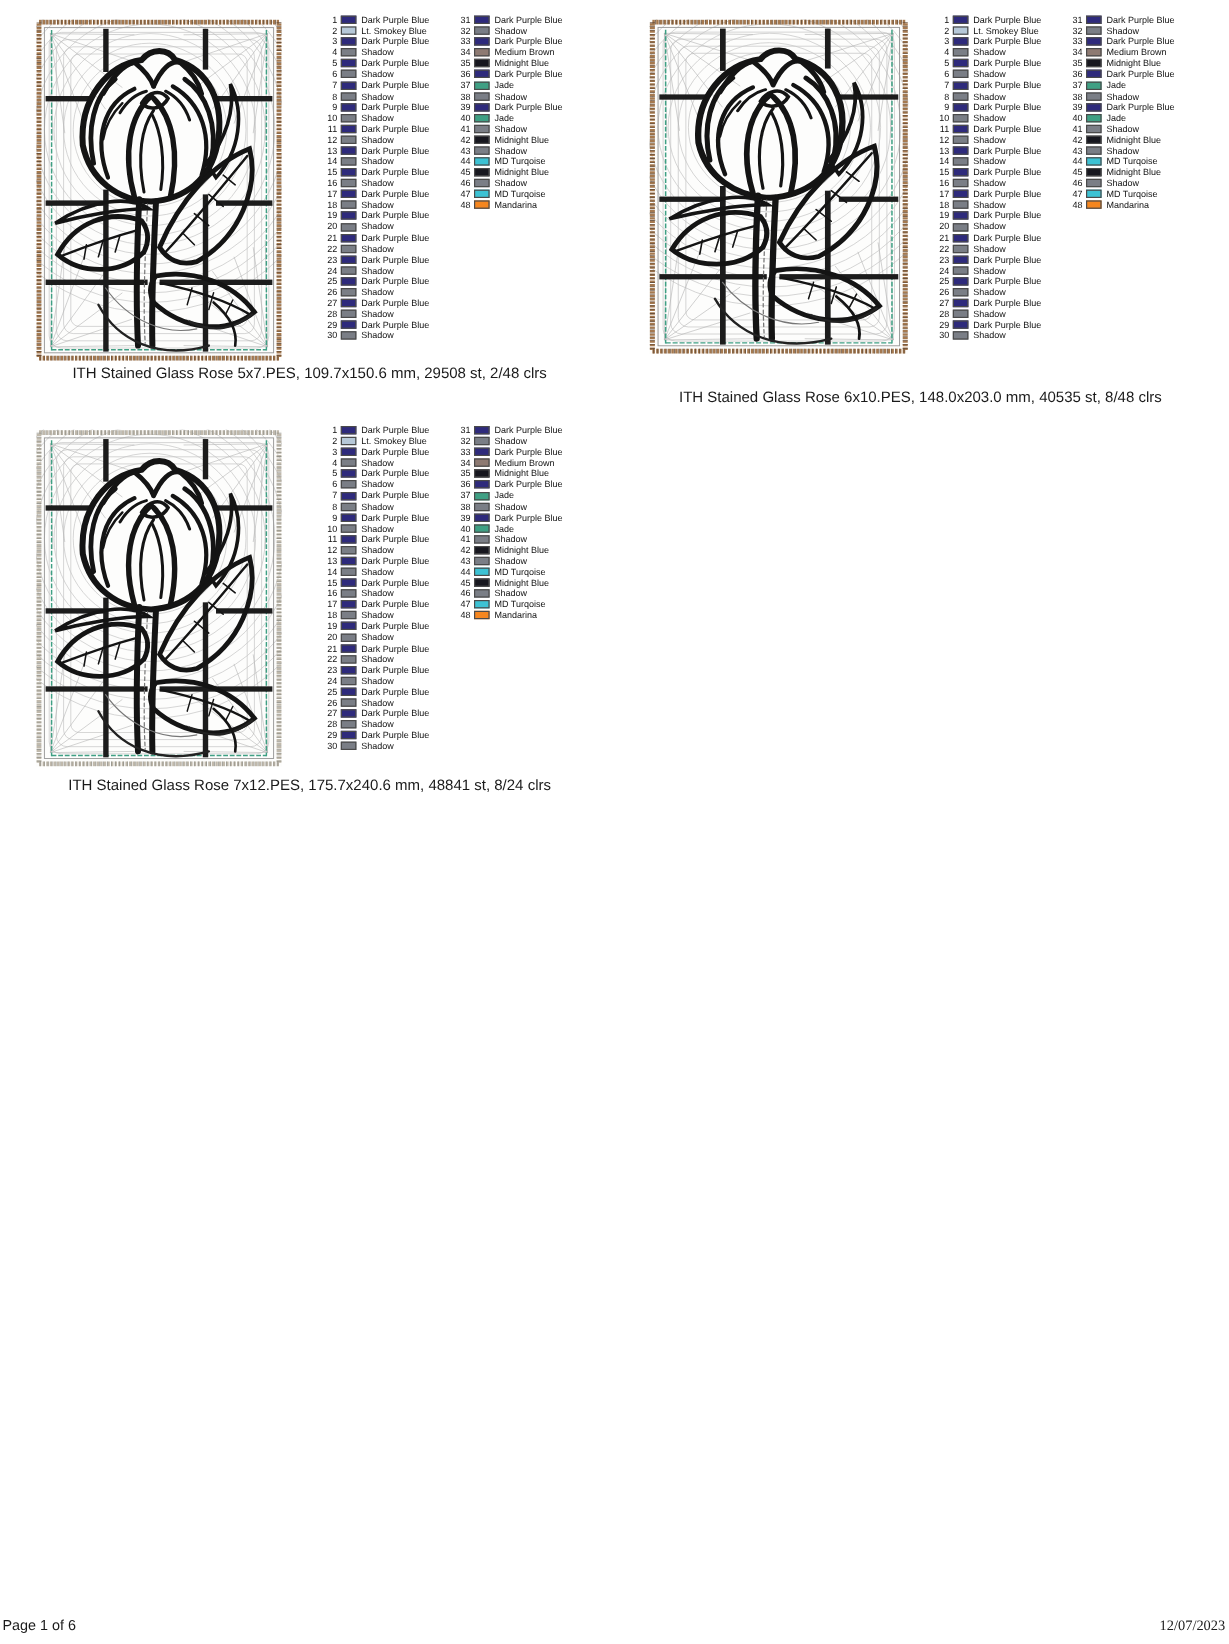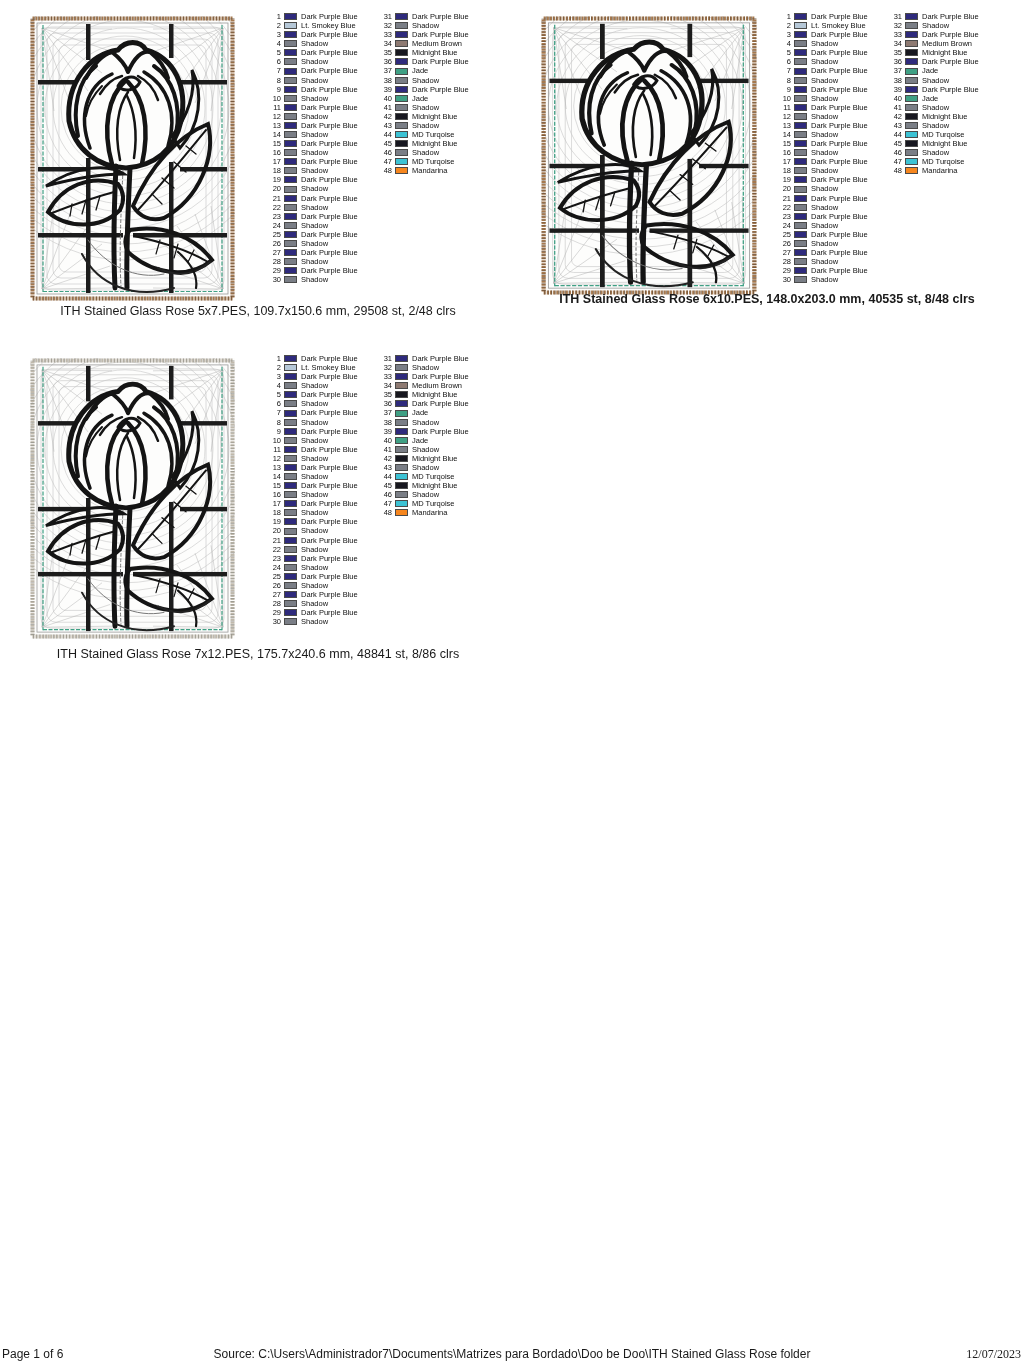--- a/index.html
+++ b/index.html
@@ -15,7 +15,7 @@
 
   .caption{position:absolute;font-size:12.5px;color:#1a1a1a;text-align:center;white-space:nowrap;}
   .caption-0{left:32px;top:304px;width:452px;}
-  .caption-1{left:541px;top:292px;width:452px;font-weight:bold;}
+  .caption-1{left:541px;top:324px;width:452px;}
   .caption-2{left:32px;top:647px;width:452px;}
 
   .colorlist{position:absolute;display:flex;}

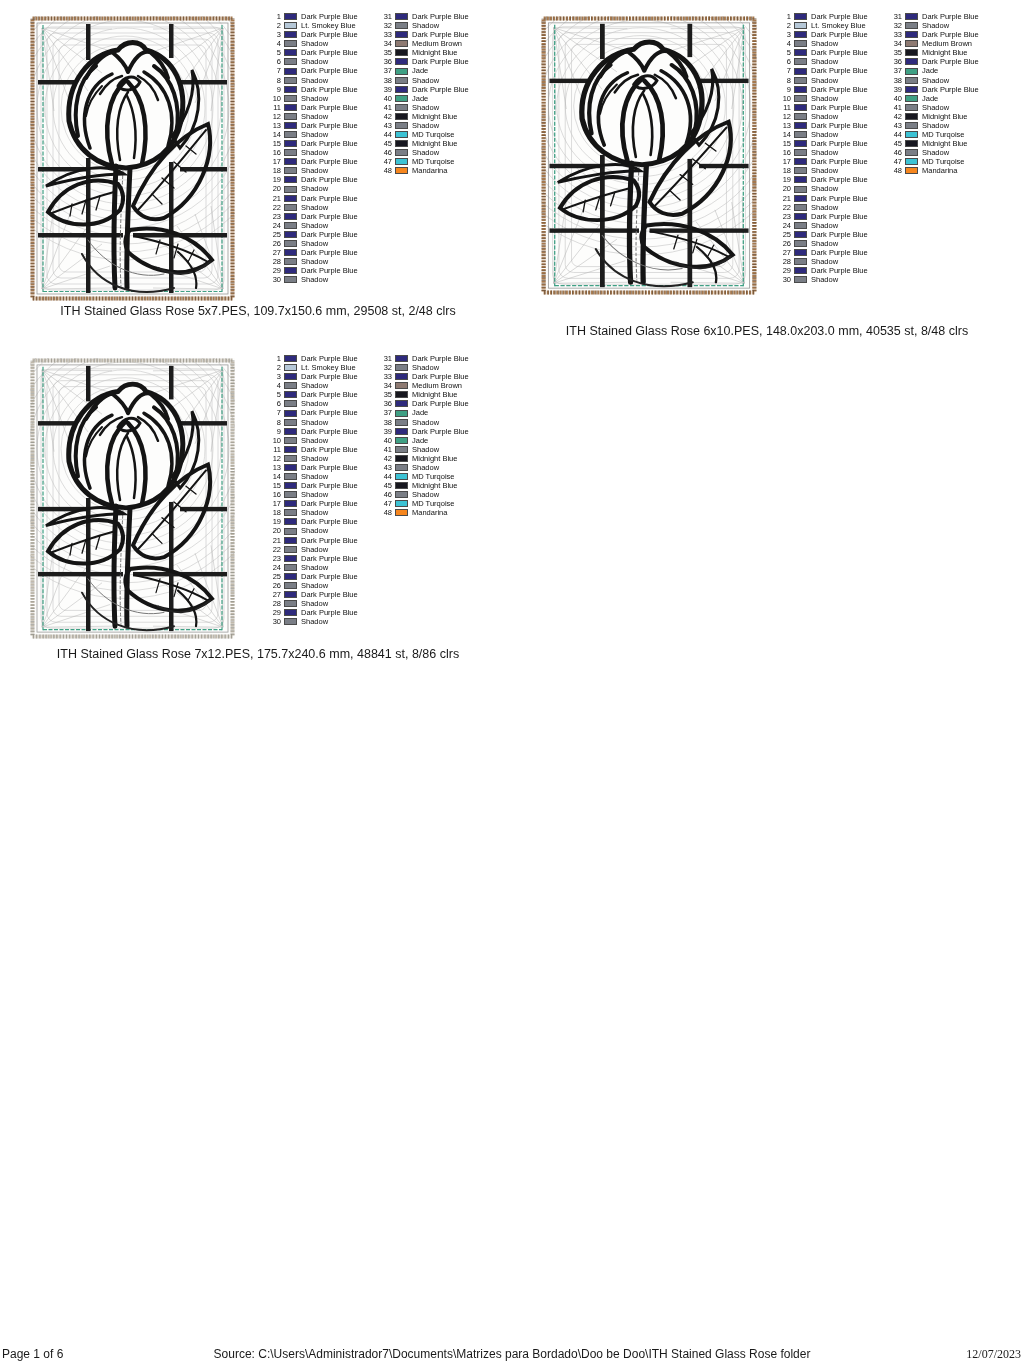--- a/index.html
+++ b/index.html
@@ -1042,7 +1042,7 @@
       </div>
     </div>
   </div>
-<div class="caption caption-2">ITH Stained Glass Rose 7x12.PES, 175.7x240.6 mm, 48841 st, 8/86 clrs</div>
+<div class="caption caption-2">ITH Stained Glass Rose 7x12.PES, 175.7x240.6 mm, 48841 st, 8/24 clrs</div>
 
 <div class="footer">
   <span class="footer-source">Source: C:\Users\Administrador7\Documents\Matrizes para Bordado\Doo be Doo\ITH Stained Glass Rose folder</span>

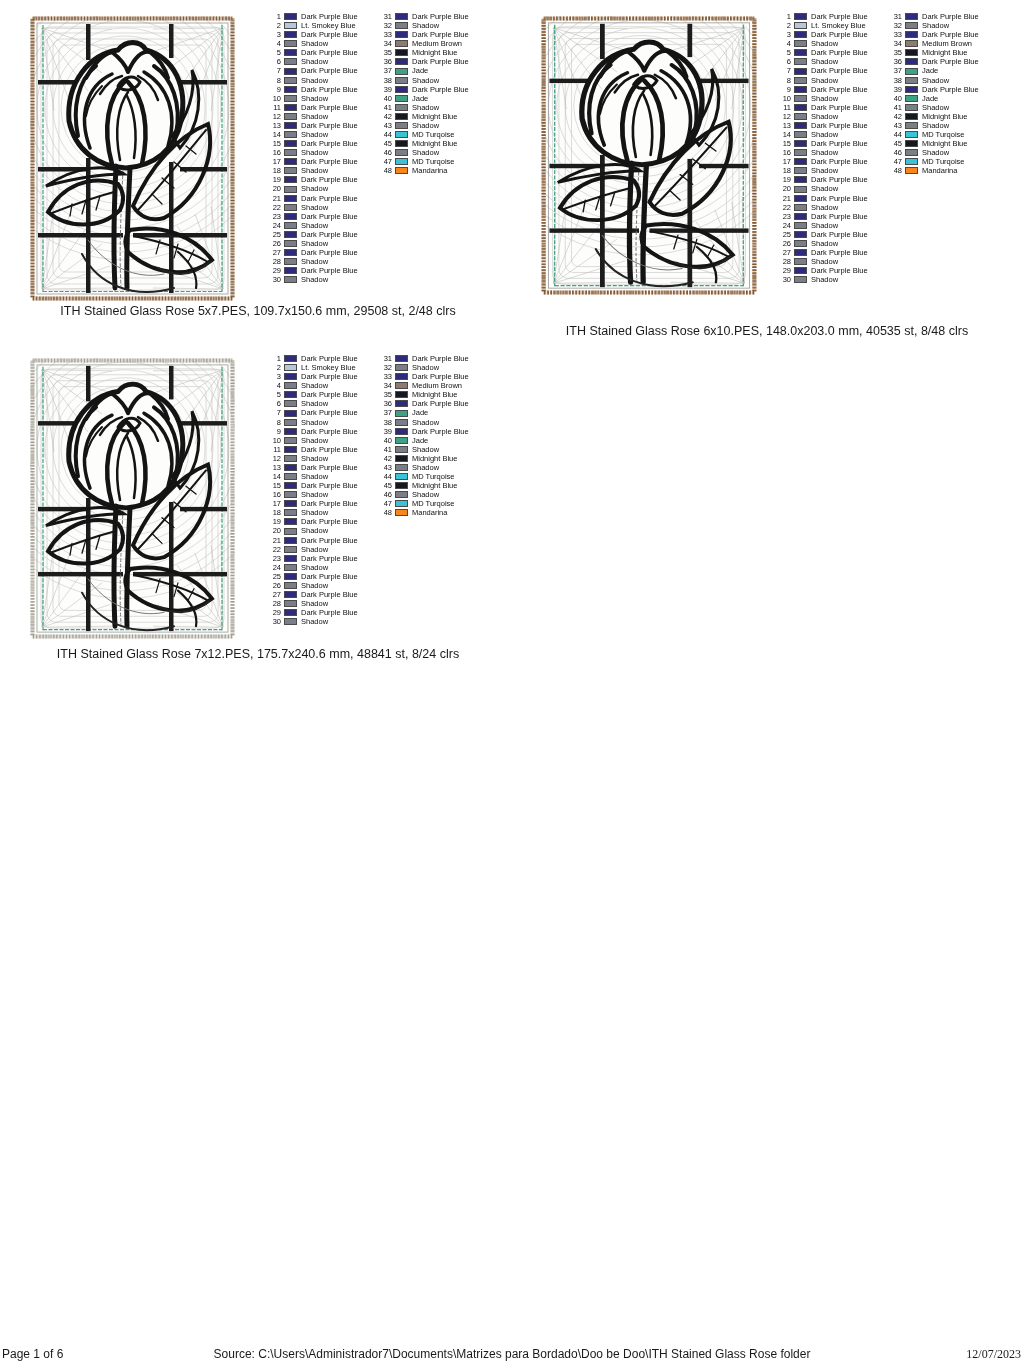--- a/index.html
+++ b/index.html
@@ -1045,7 +1045,6 @@
 <div class="caption caption-2">ITH Stained Glass Rose 7x12.PES, 175.7x240.6 mm, 48841 st, 8/24 clrs</div>
 
 <div class="footer">
-  <span class="footer-source">Source: C:\Users\Administrador7\Documents\Matrizes para Bordado\Doo be Doo\ITH Stained Glass Rose folder</span>
   <span class="footer-page">Page 1 of 6</span>
   <span class="footer-date">12/07/2023</span>
 </div>

